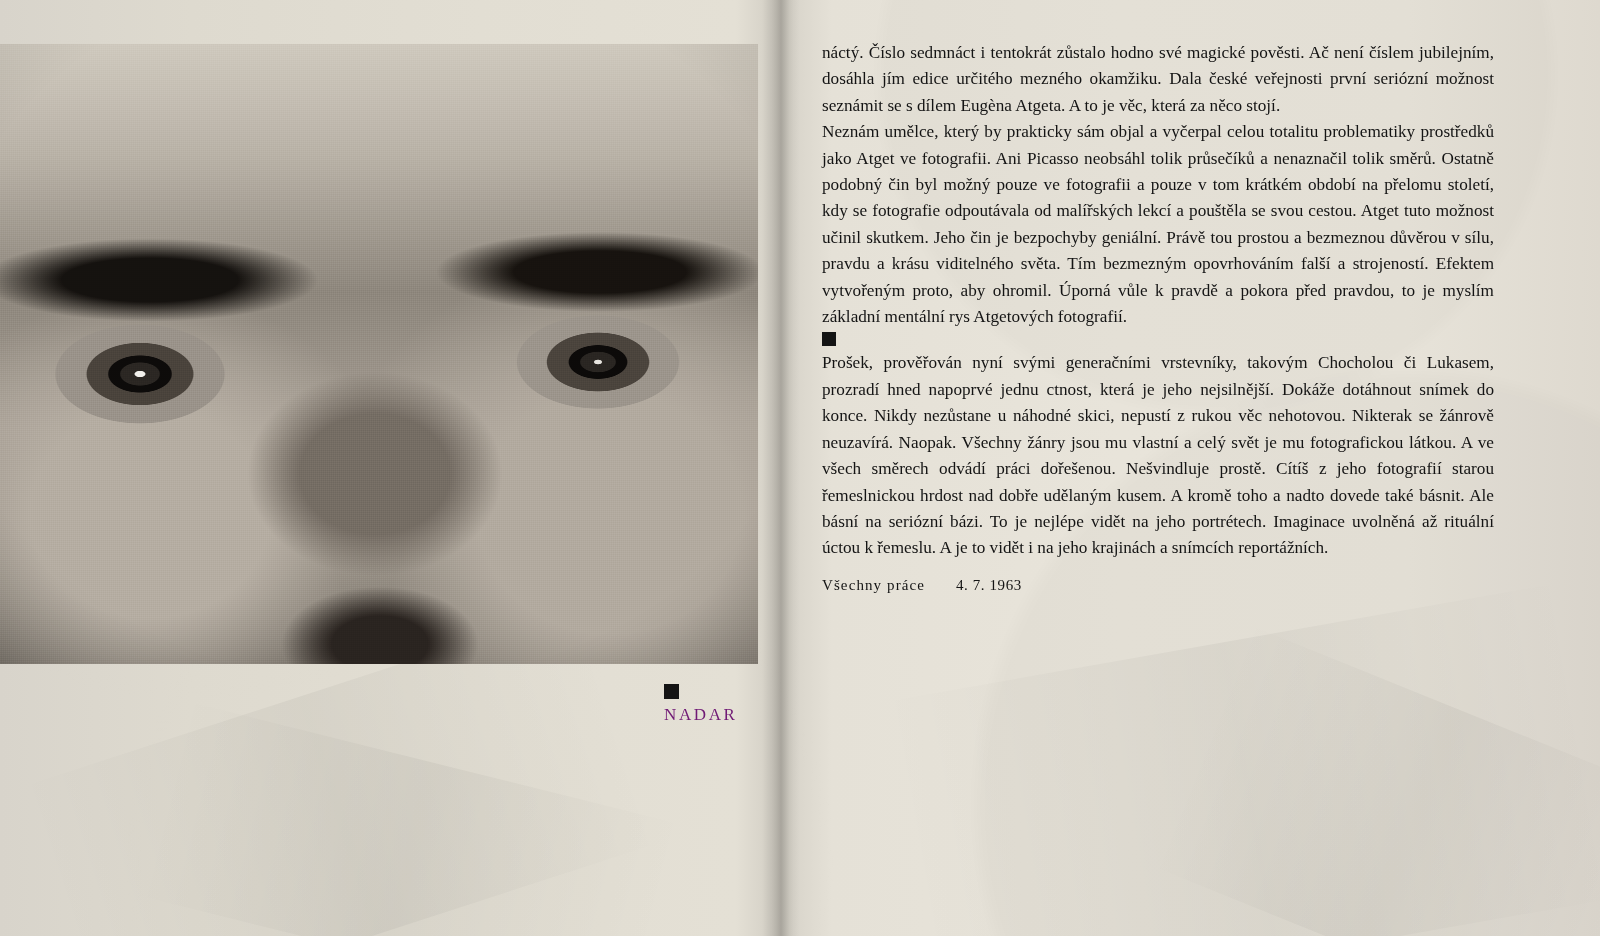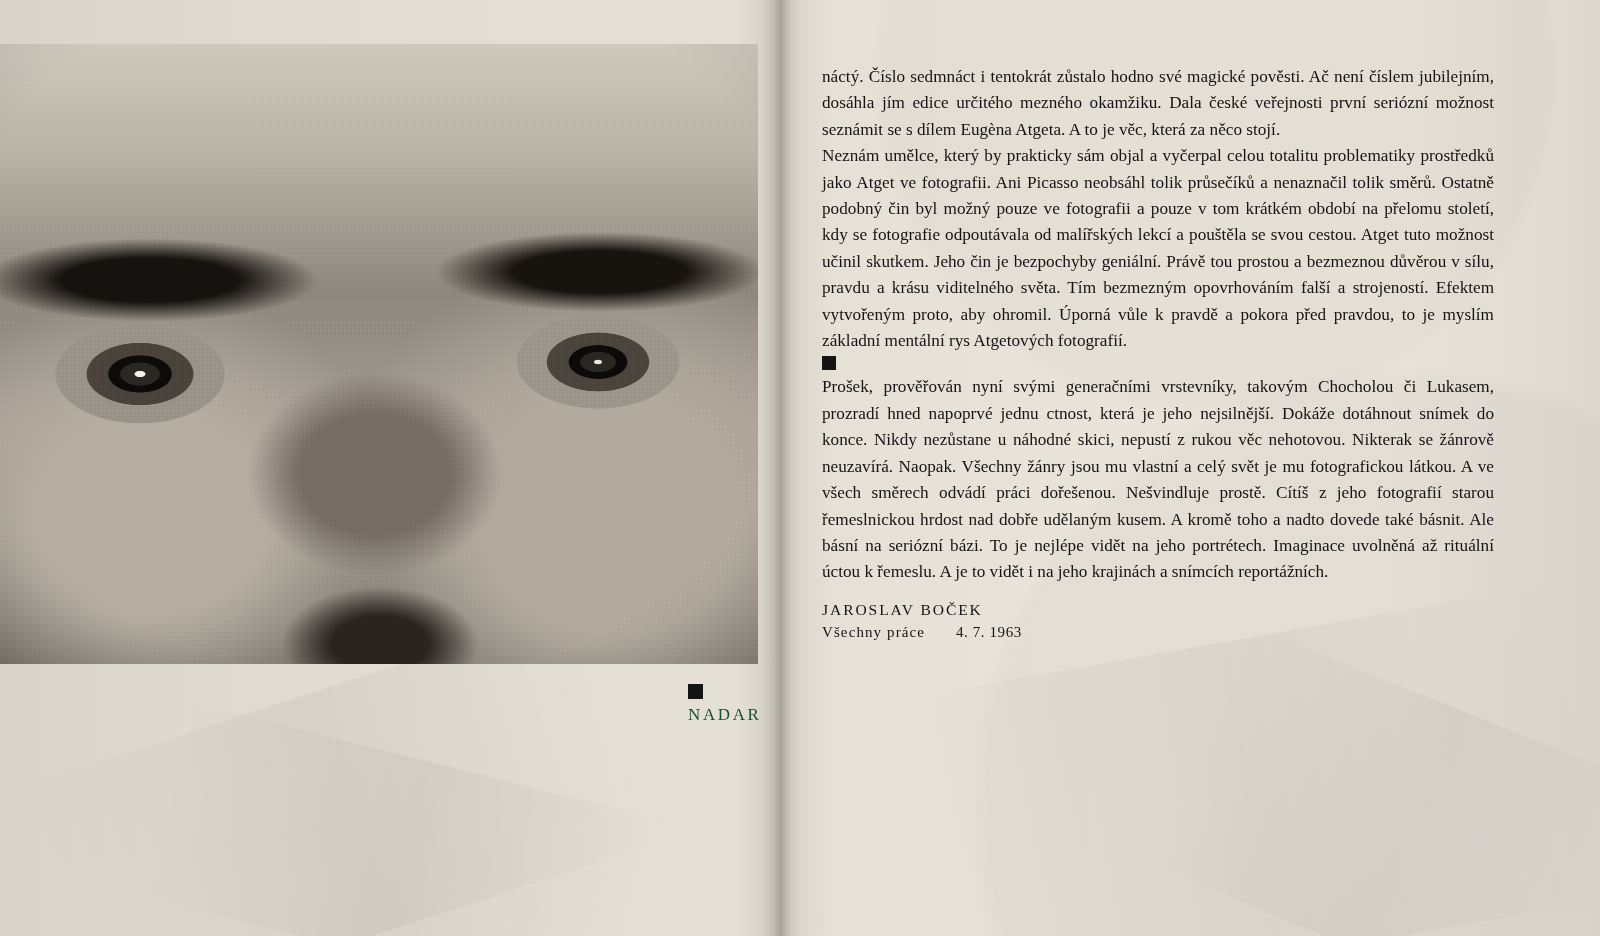--- a/index.html
+++ b/index.html
@@ -143,7 +143,6 @@
     top: 40px;
     width: 672px;
     color: #141414;
-    margin-top: 24px;
   }
   .textcol p {
     margin: 0;

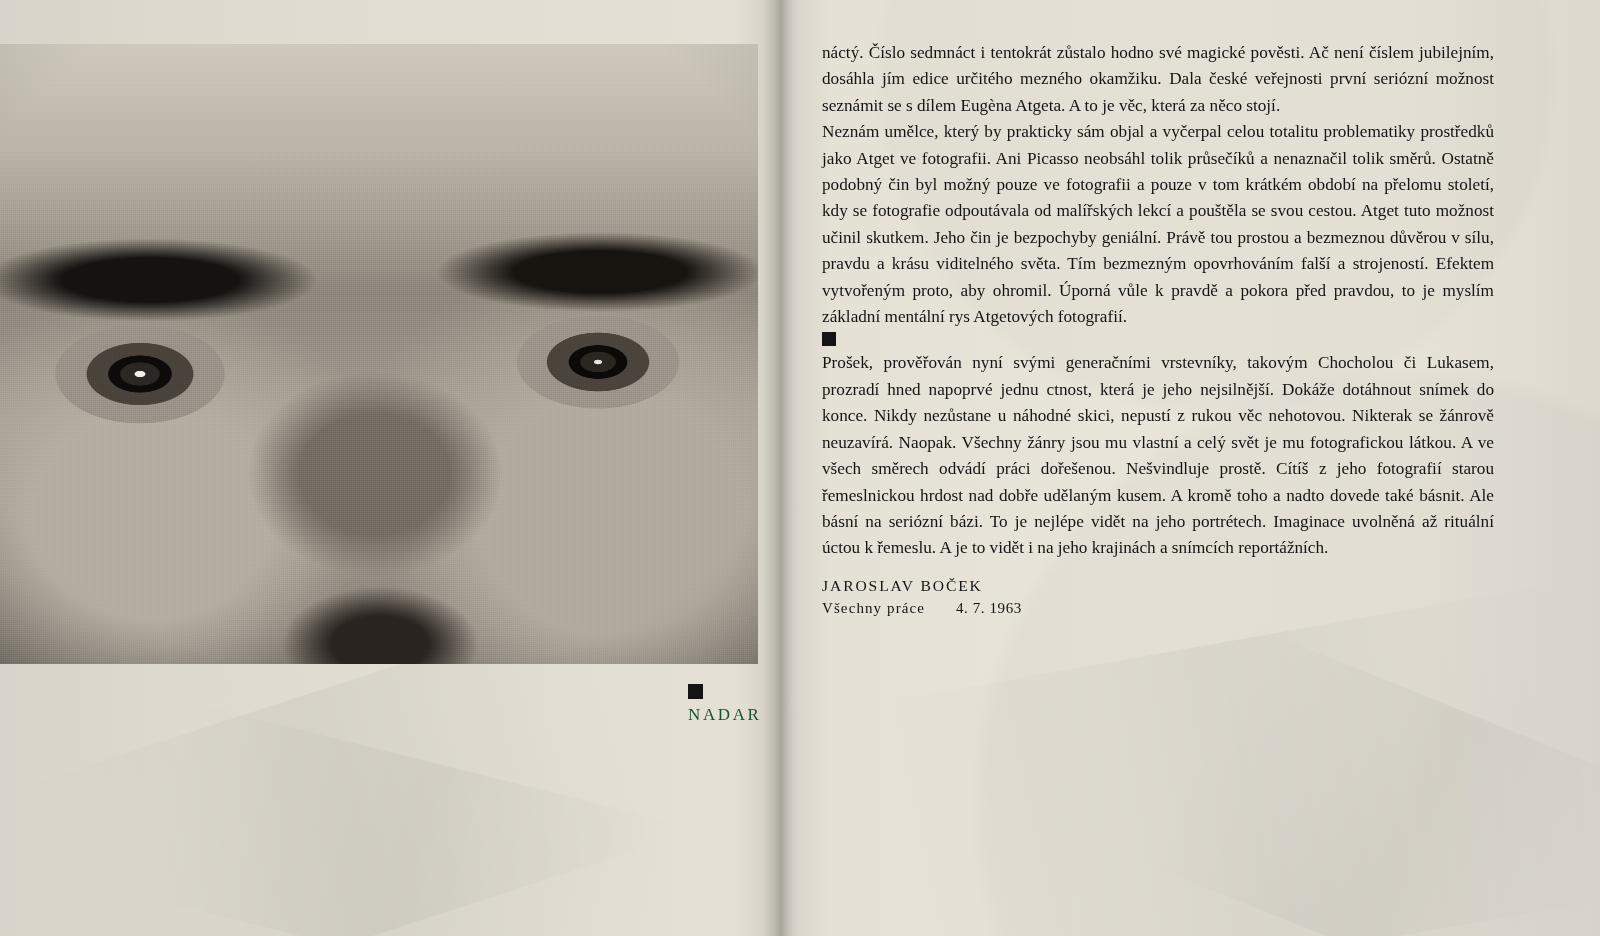--- a/index.html
+++ b/index.html
@@ -212,7 +212,6 @@
     <p>Prošek, prověřován nyní svými generačními vrstevníky, takovým Chocholou či Lukasem, prozradí hned napoprvé jednu ctnost, která je jeho nejsilnější. Dokáže dotáhnout snímek do konce. Nikdy nezůstane u náhodné skici, nepustí z rukou věc nehotovou. Nikterak se žánrově neuzavírá. Naopak. Všechny žánry jsou mu vlastní a celý svět je mu fotografickou látkou. A ve všech směrech odvádí práci dořešenou. Nešvindluje prostě. Cítíš z jeho fotografií starou řemeslnickou hrdost nad dobře udělaným kusem. A kromě toho a nadto dovede také básnit. Ale básní na seriózní bázi. To je nejlépe vidět na jeho portrétech. Imaginace uvolněná až rituální úctou k řemeslu. A je to vidět i na jeho krajinách a snímcích reportážních.</p>
 
     <div class="signature">
-      <div class="sig-name">JAROSLAV BOČEK</div>
       <div class="sig-src">
         <span>Všechny práce</span>
         <span class="date">4. 7. 1963</span>

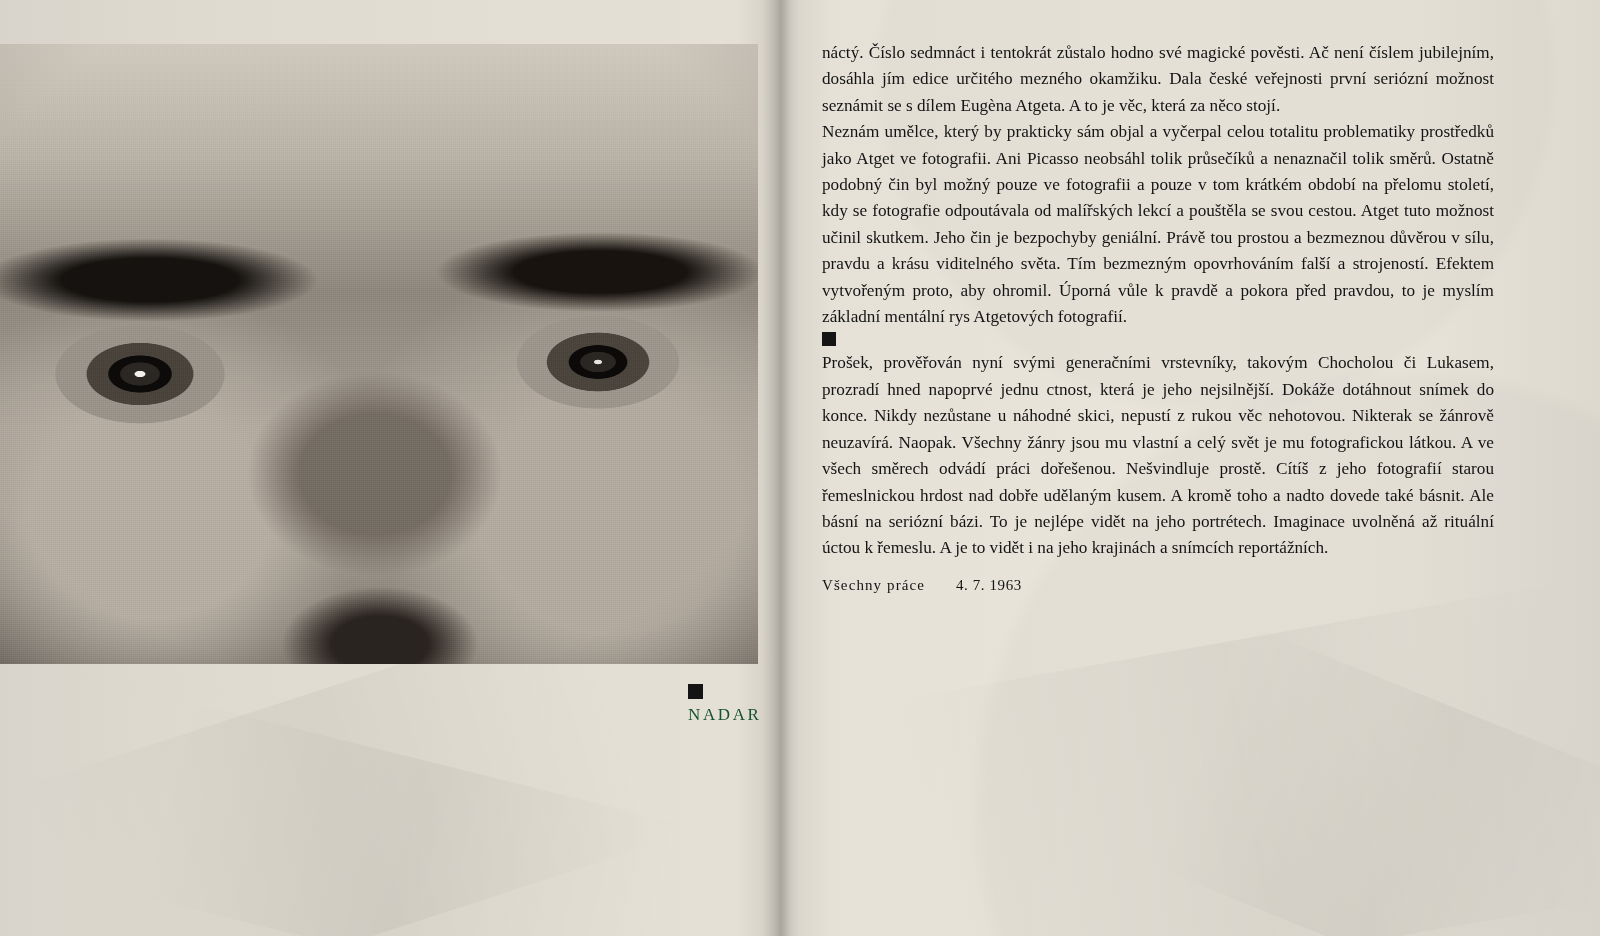--- a/index.html
+++ b/index.html
@@ -118,10 +118,10 @@
   
   .caption {
     position: absolute;
-    left: 688px;
+    left: 664px;
     top: 684px;
     width: 260px;
-    color: #14532d;
+    color: #701a75;
   }
   .caption .sq {
     display: block;

